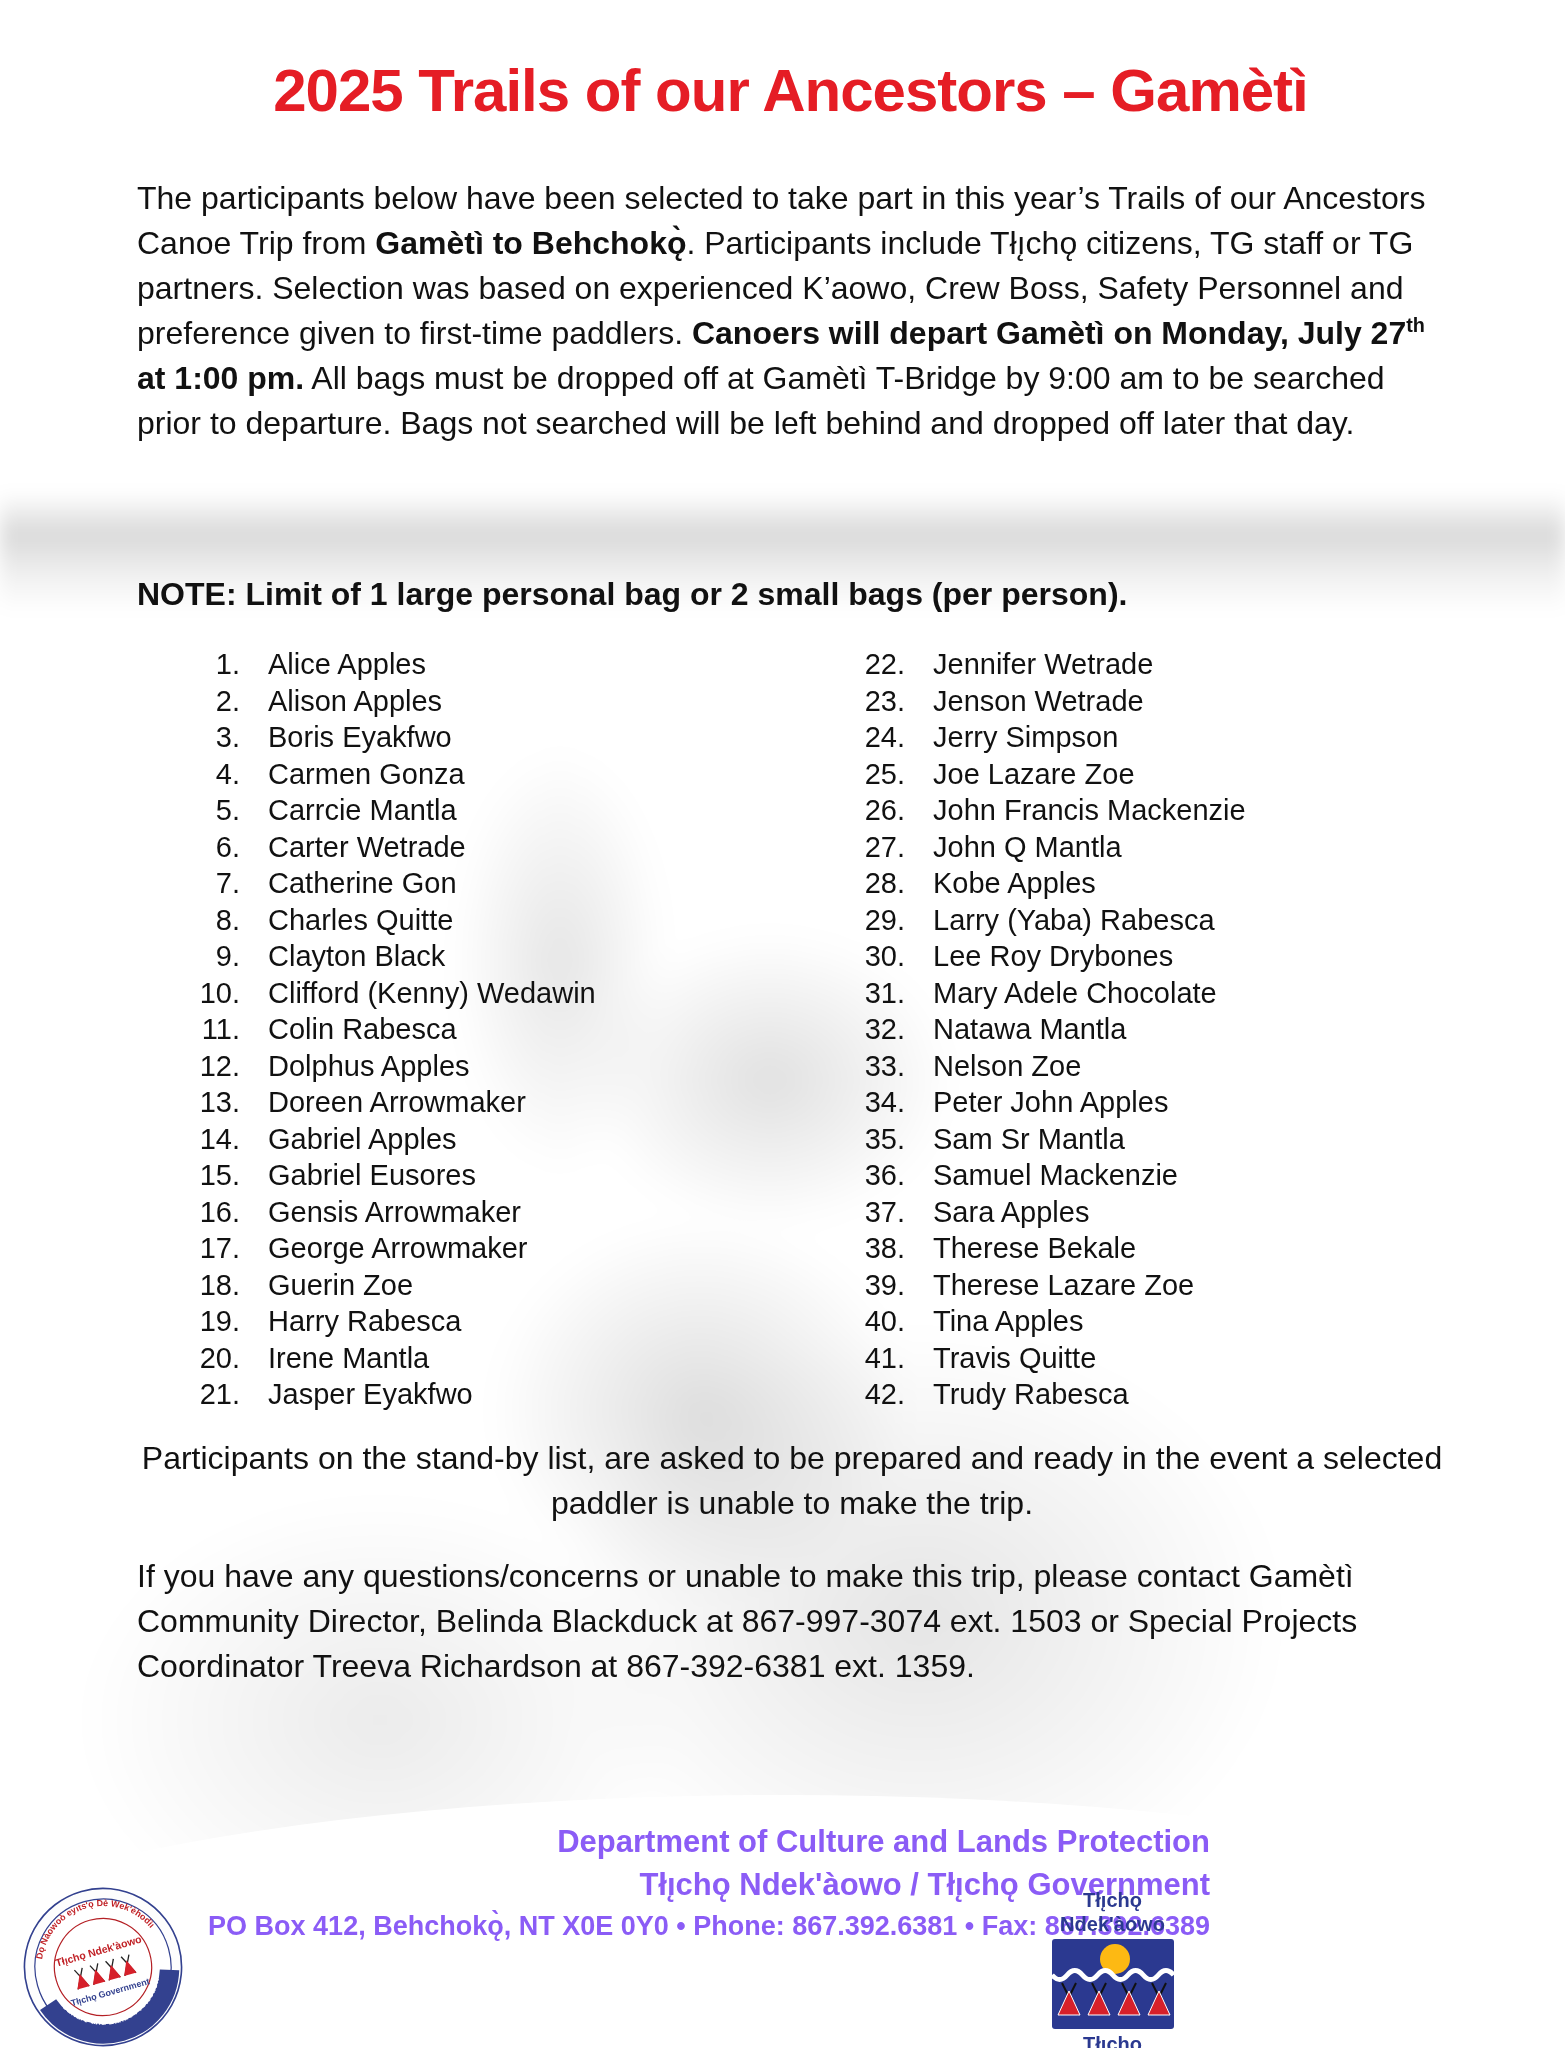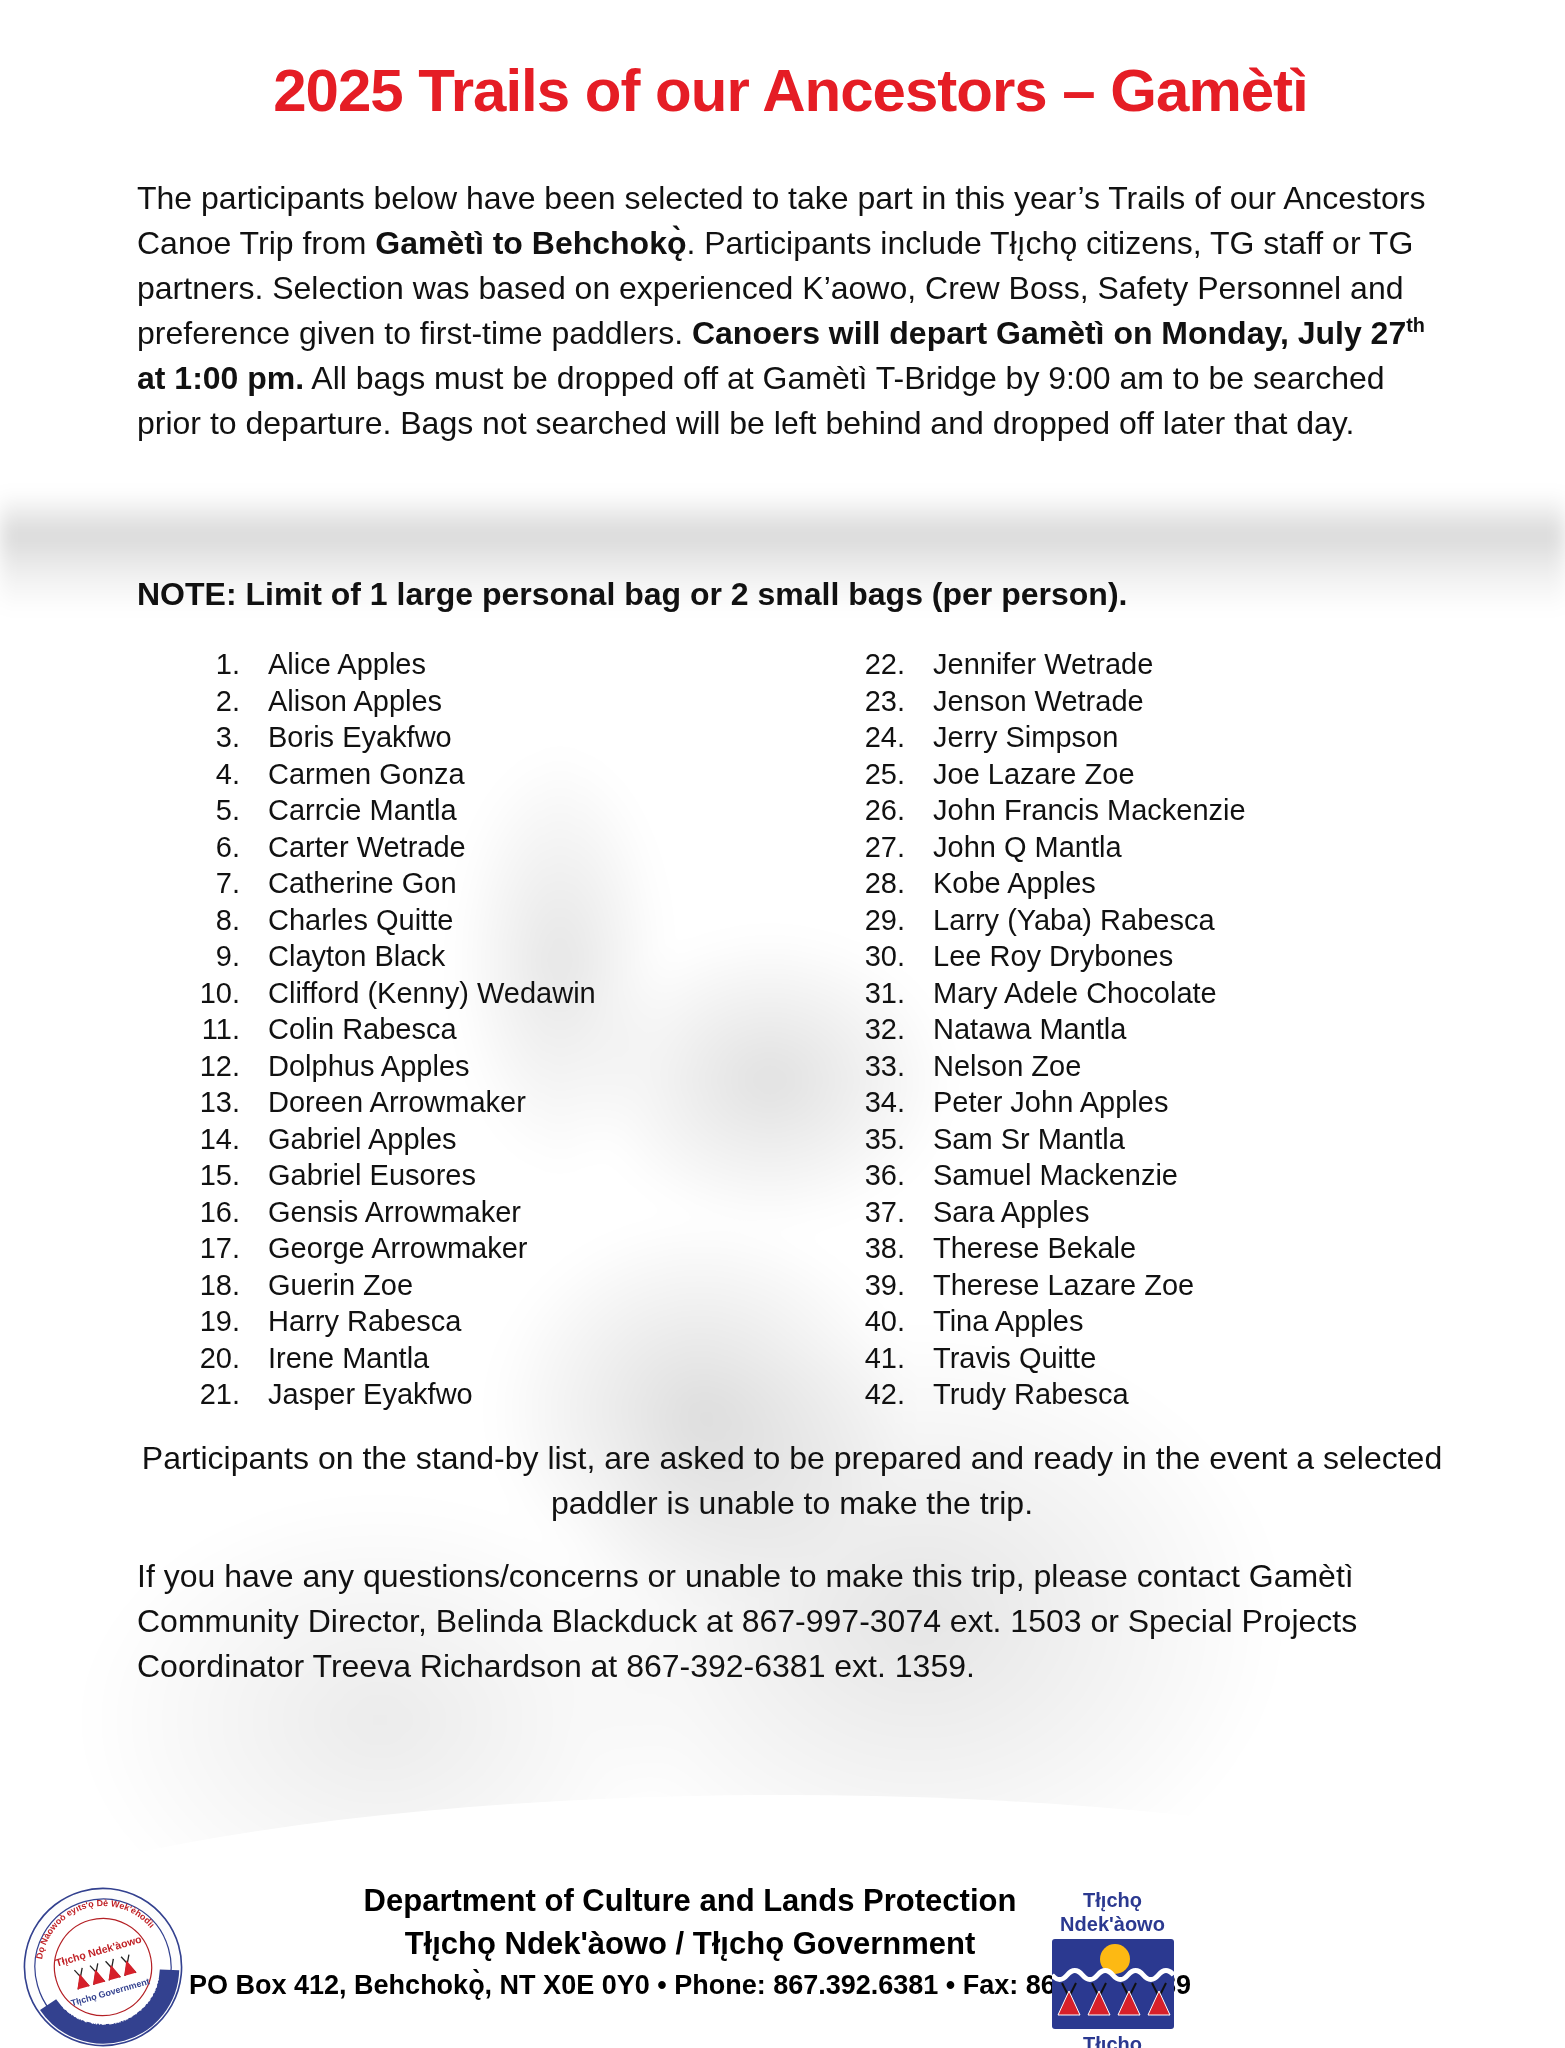--- a/index.html
+++ b/index.html
@@ -60,7 +60,7 @@
   }
   
   .footer-center{
-    position:absolute;top:1879px;left:170px;width:1040px;text-align:center;color:#000000;
+    position:absolute;top:1820px;left:170px;width:1040px;text-align:right;color:#8b5cf6;
   }
   .f-line1{font-size:31px;font-weight:bold;line-height:43px;}
   .f-line2{font-size:31px;font-weight:bold;line-height:43px;}

